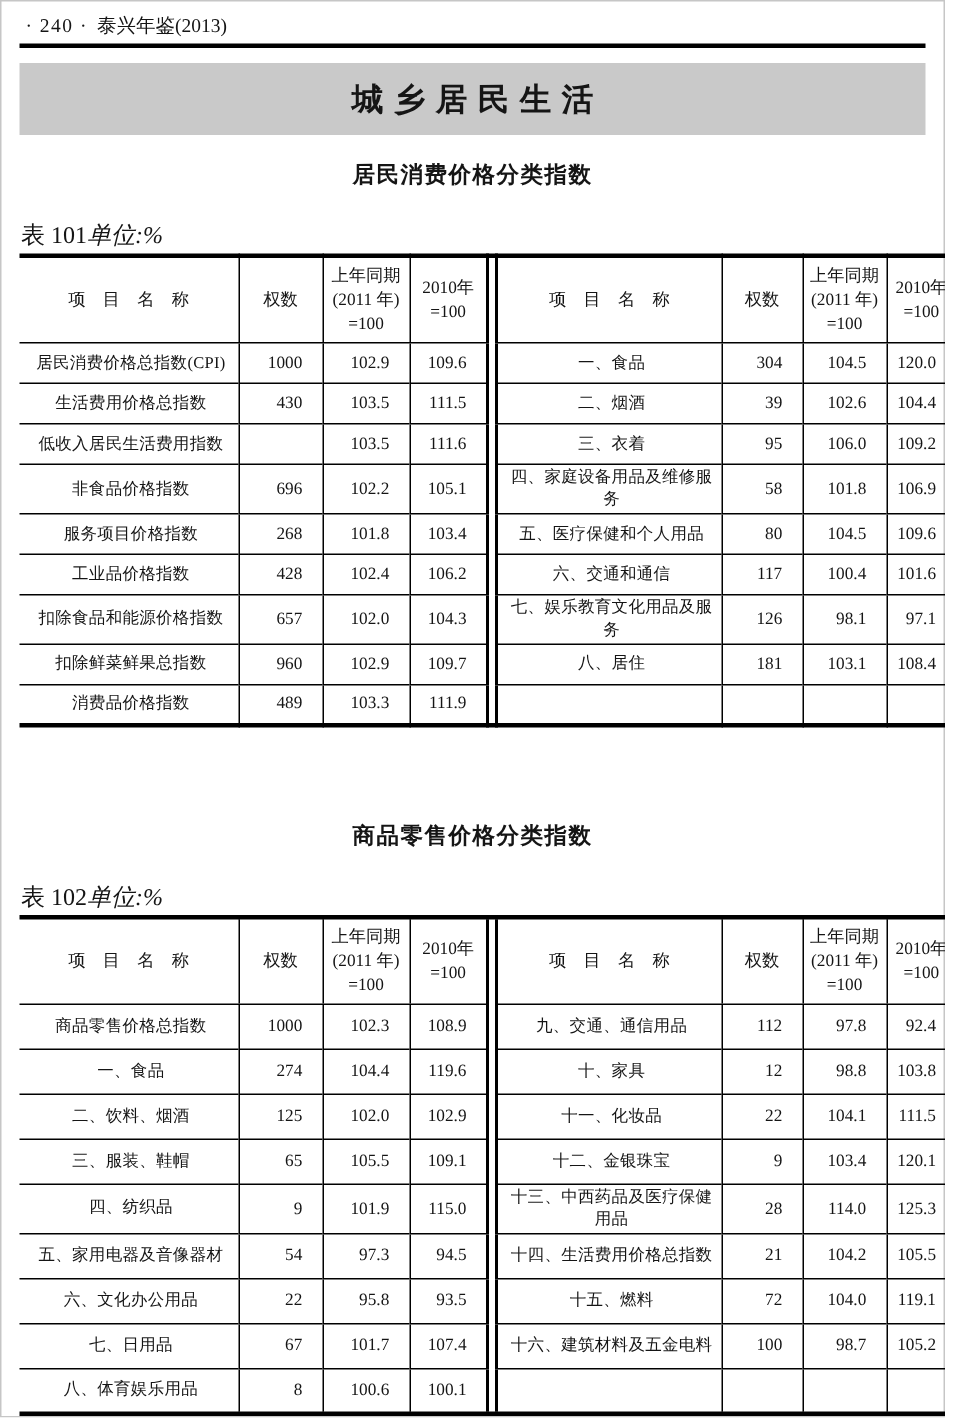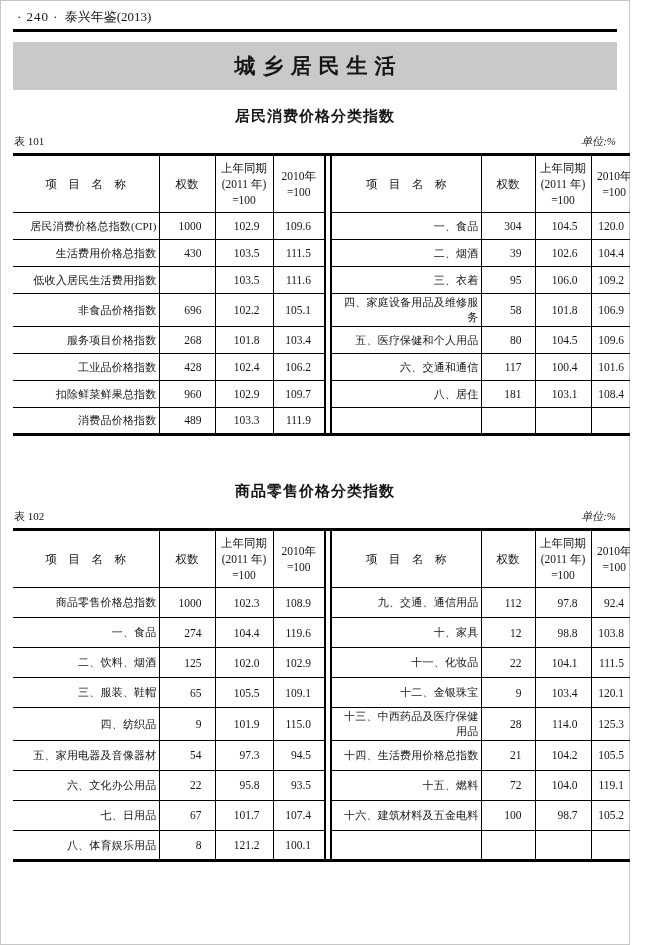--- a/index.html
+++ b/index.html
@@ -37,8 +37,8 @@
   .tbl-title.first{margin-top:17px;}
   .tbl-title.second{margin-top:46px;}
   .tbl-meta{
-    display:flex;justify-content:space-between;align-items:flex-end;
-    font-size:11px;margin-top:7px;height:17px;line-height:17px;
+    display:flex;align-items:flex-end;
+    font-size:16px;margin-top:23px;height:17px;line-height:17px;
     padding:0 1px;
   }
   .unit{font-style:italic;}

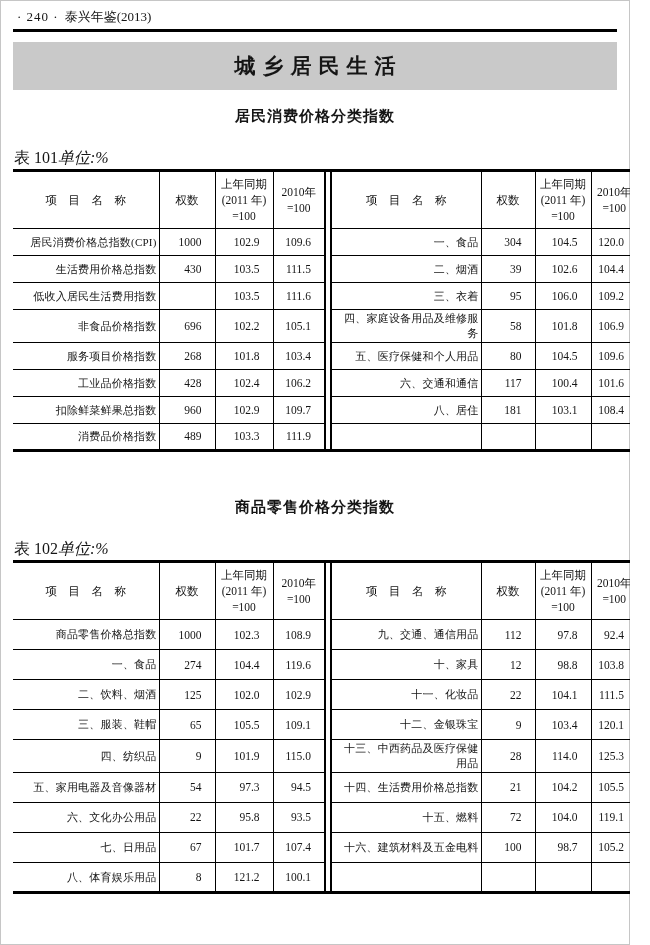--- a/index.html
+++ b/index.html
@@ -62,7 +62,7 @@
   table.idx tr > *:first-child{border-left:none;}
   table.idx tbody td{border-top:1px solid #000;vertical-align:middle;}
   td.c-name{
-    text-align:right;padding:1px 2px 1px 5px;font-size:11px;
+    text-align:center;padding:1px 2px 1px 5px;font-size:11px;
     line-height:1.35;letter-spacing:0.2px;
   }
   td.c-num{text-align:right;padding:1px 13px 1px 1px;}

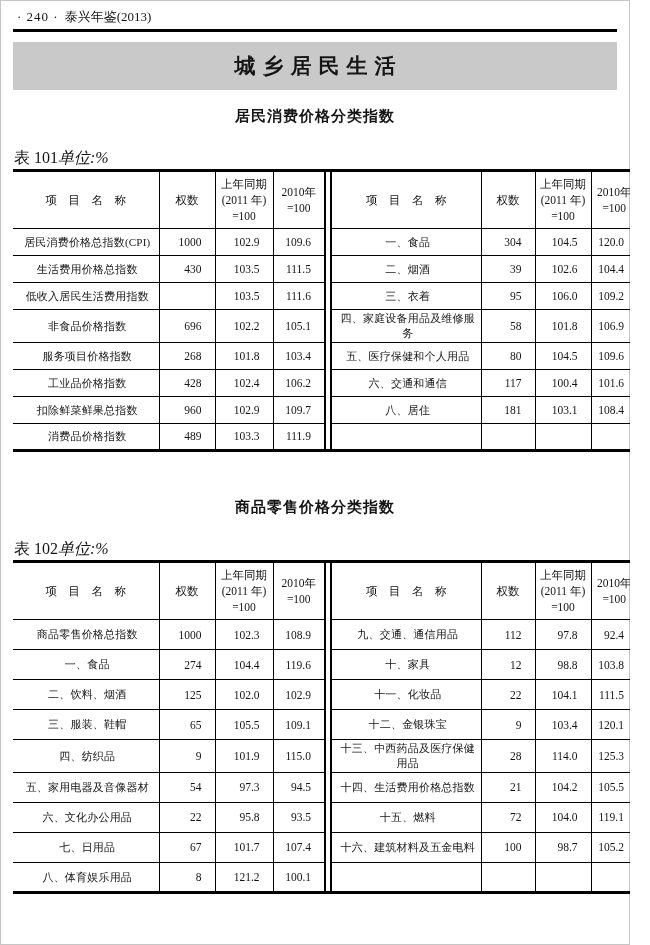--- a/index.html
+++ b/index.html
@@ -192,6 +192,17 @@
           <td class="c-num">101.6</td>
         </tr>
         <tr>
+          <td class="c-name">扣除食品和能源价格指数</td>
+          <td class="c-num">657</td>
+          <td class="c-num">102.0</td>
+          <td class="c-num">104.3</td>
+          <td class="mid"></td>
+          <td class="c-name">七、娱乐教育文化用品及服务</td>
+          <td class="c-num">126</td>
+          <td class="c-num">98.1</td>
+          <td class="c-num">97.1</td>
+        </tr>
+        <tr>
           <td class="c-name">扣除鲜菜鲜果总指数</td>
           <td class="c-num">960</td>
           <td class="c-num">102.9</td>

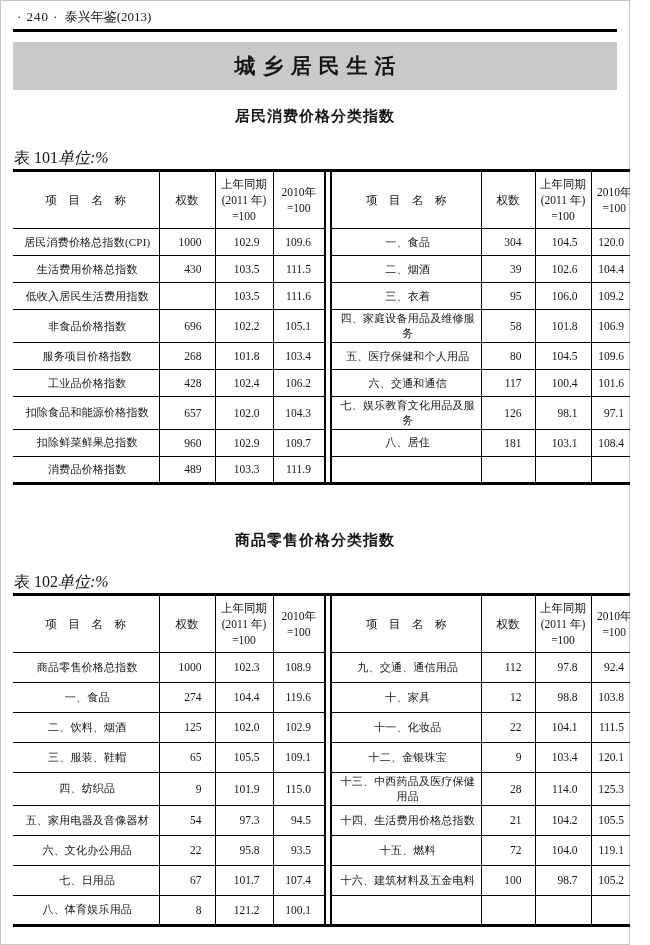--- a/index.html
+++ b/index.html
@@ -35,7 +35,7 @@
     letter-spacing:1px;
   }
   .tbl-title.first{margin-top:17px;}
-  .tbl-title.second{margin-top:46px;}
+  .tbl-title.second{margin-top:63px;}
   .tbl-meta{
     display:flex;align-items:flex-end;
     font-size:16px;margin-top:23px;height:17px;line-height:17px;

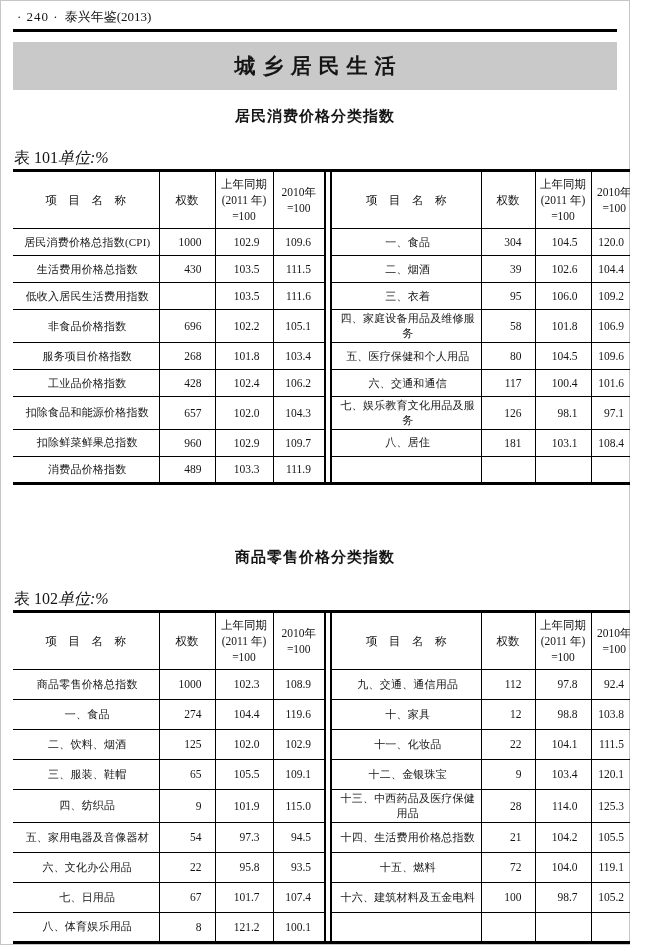--- a/index.html
+++ b/index.html
@@ -355,7 +355,7 @@
         <tr>
           <td class="c-name">八、体育娱乐用品</td>
           <td class="c-num">8</td>
-          <td class="c-num">121.2</td>
+          <td class="c-num">100.6</td>
           <td class="c-num">100.1</td>
           <td class="mid"></td>
           <td class="c-name"></td>

